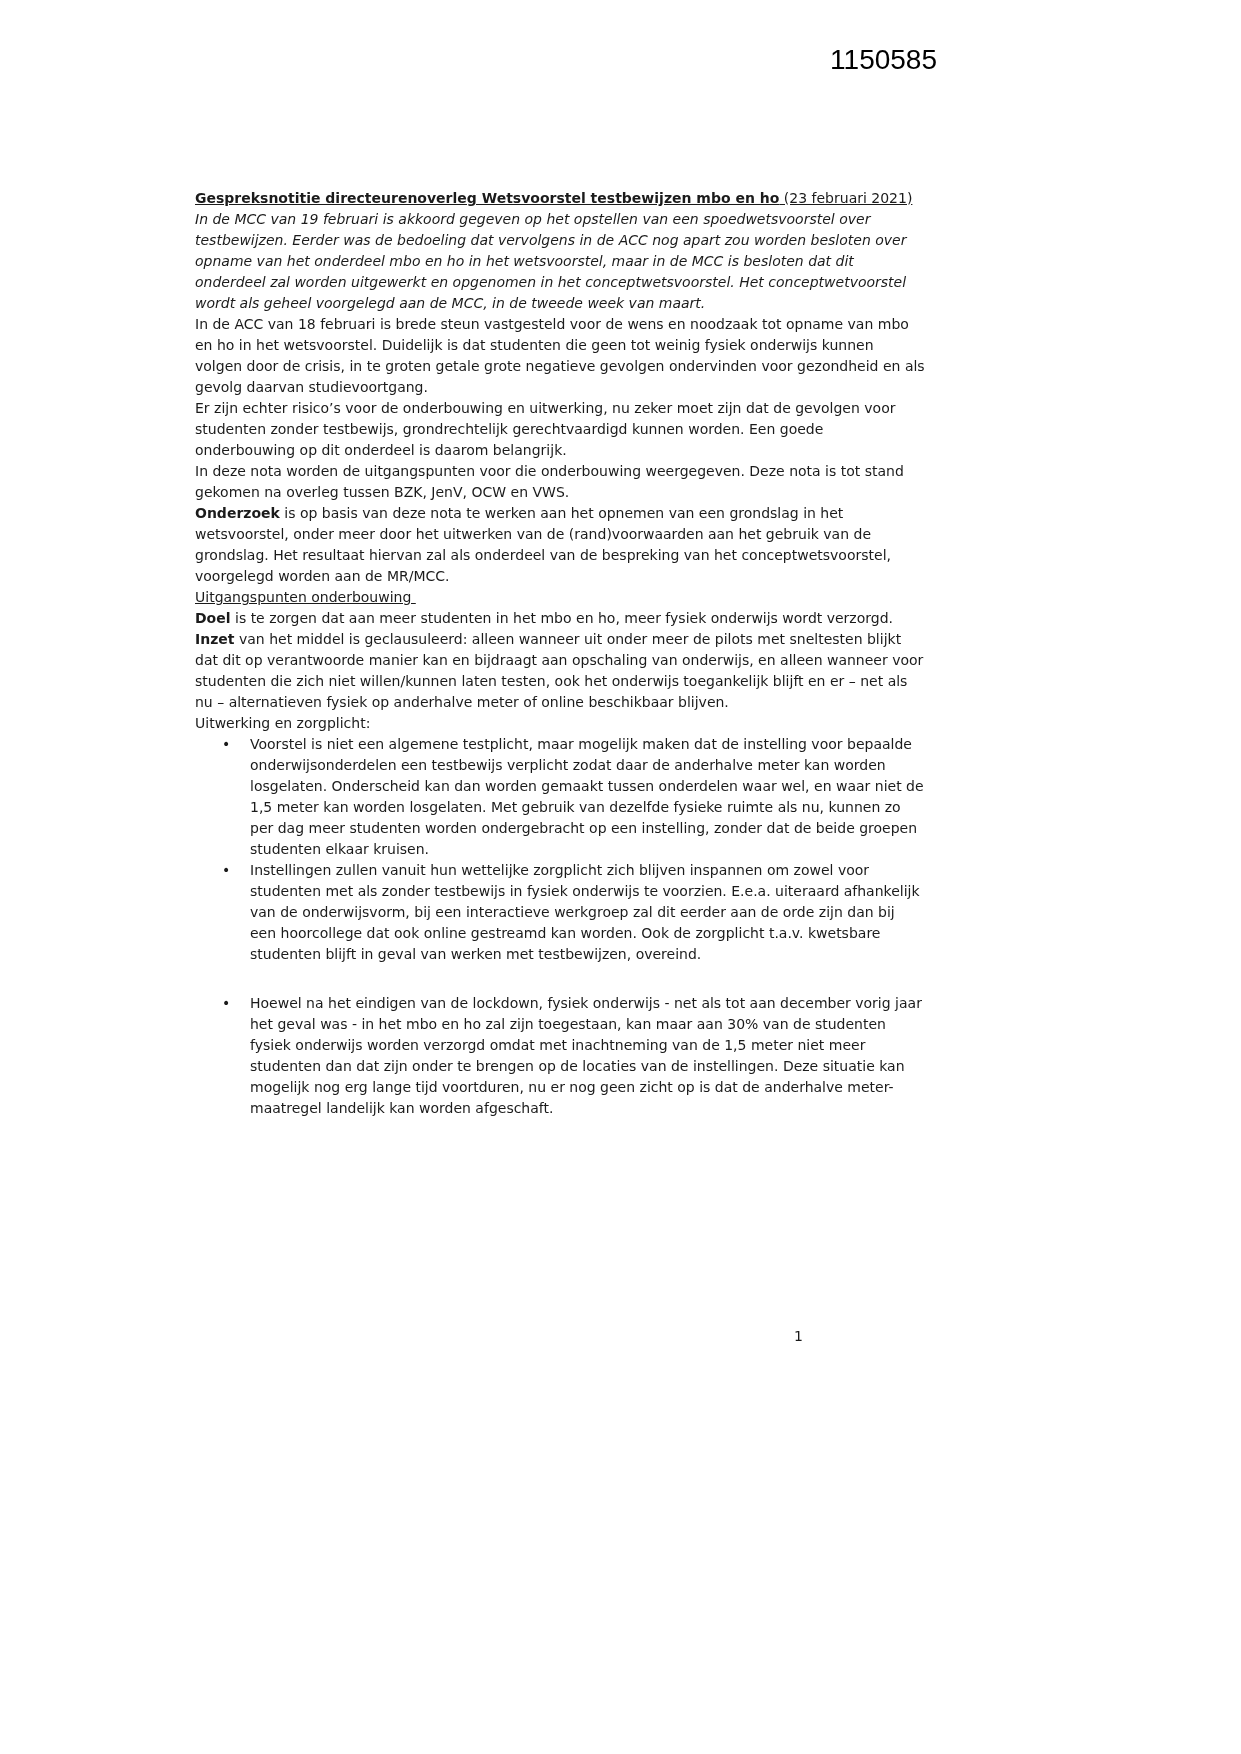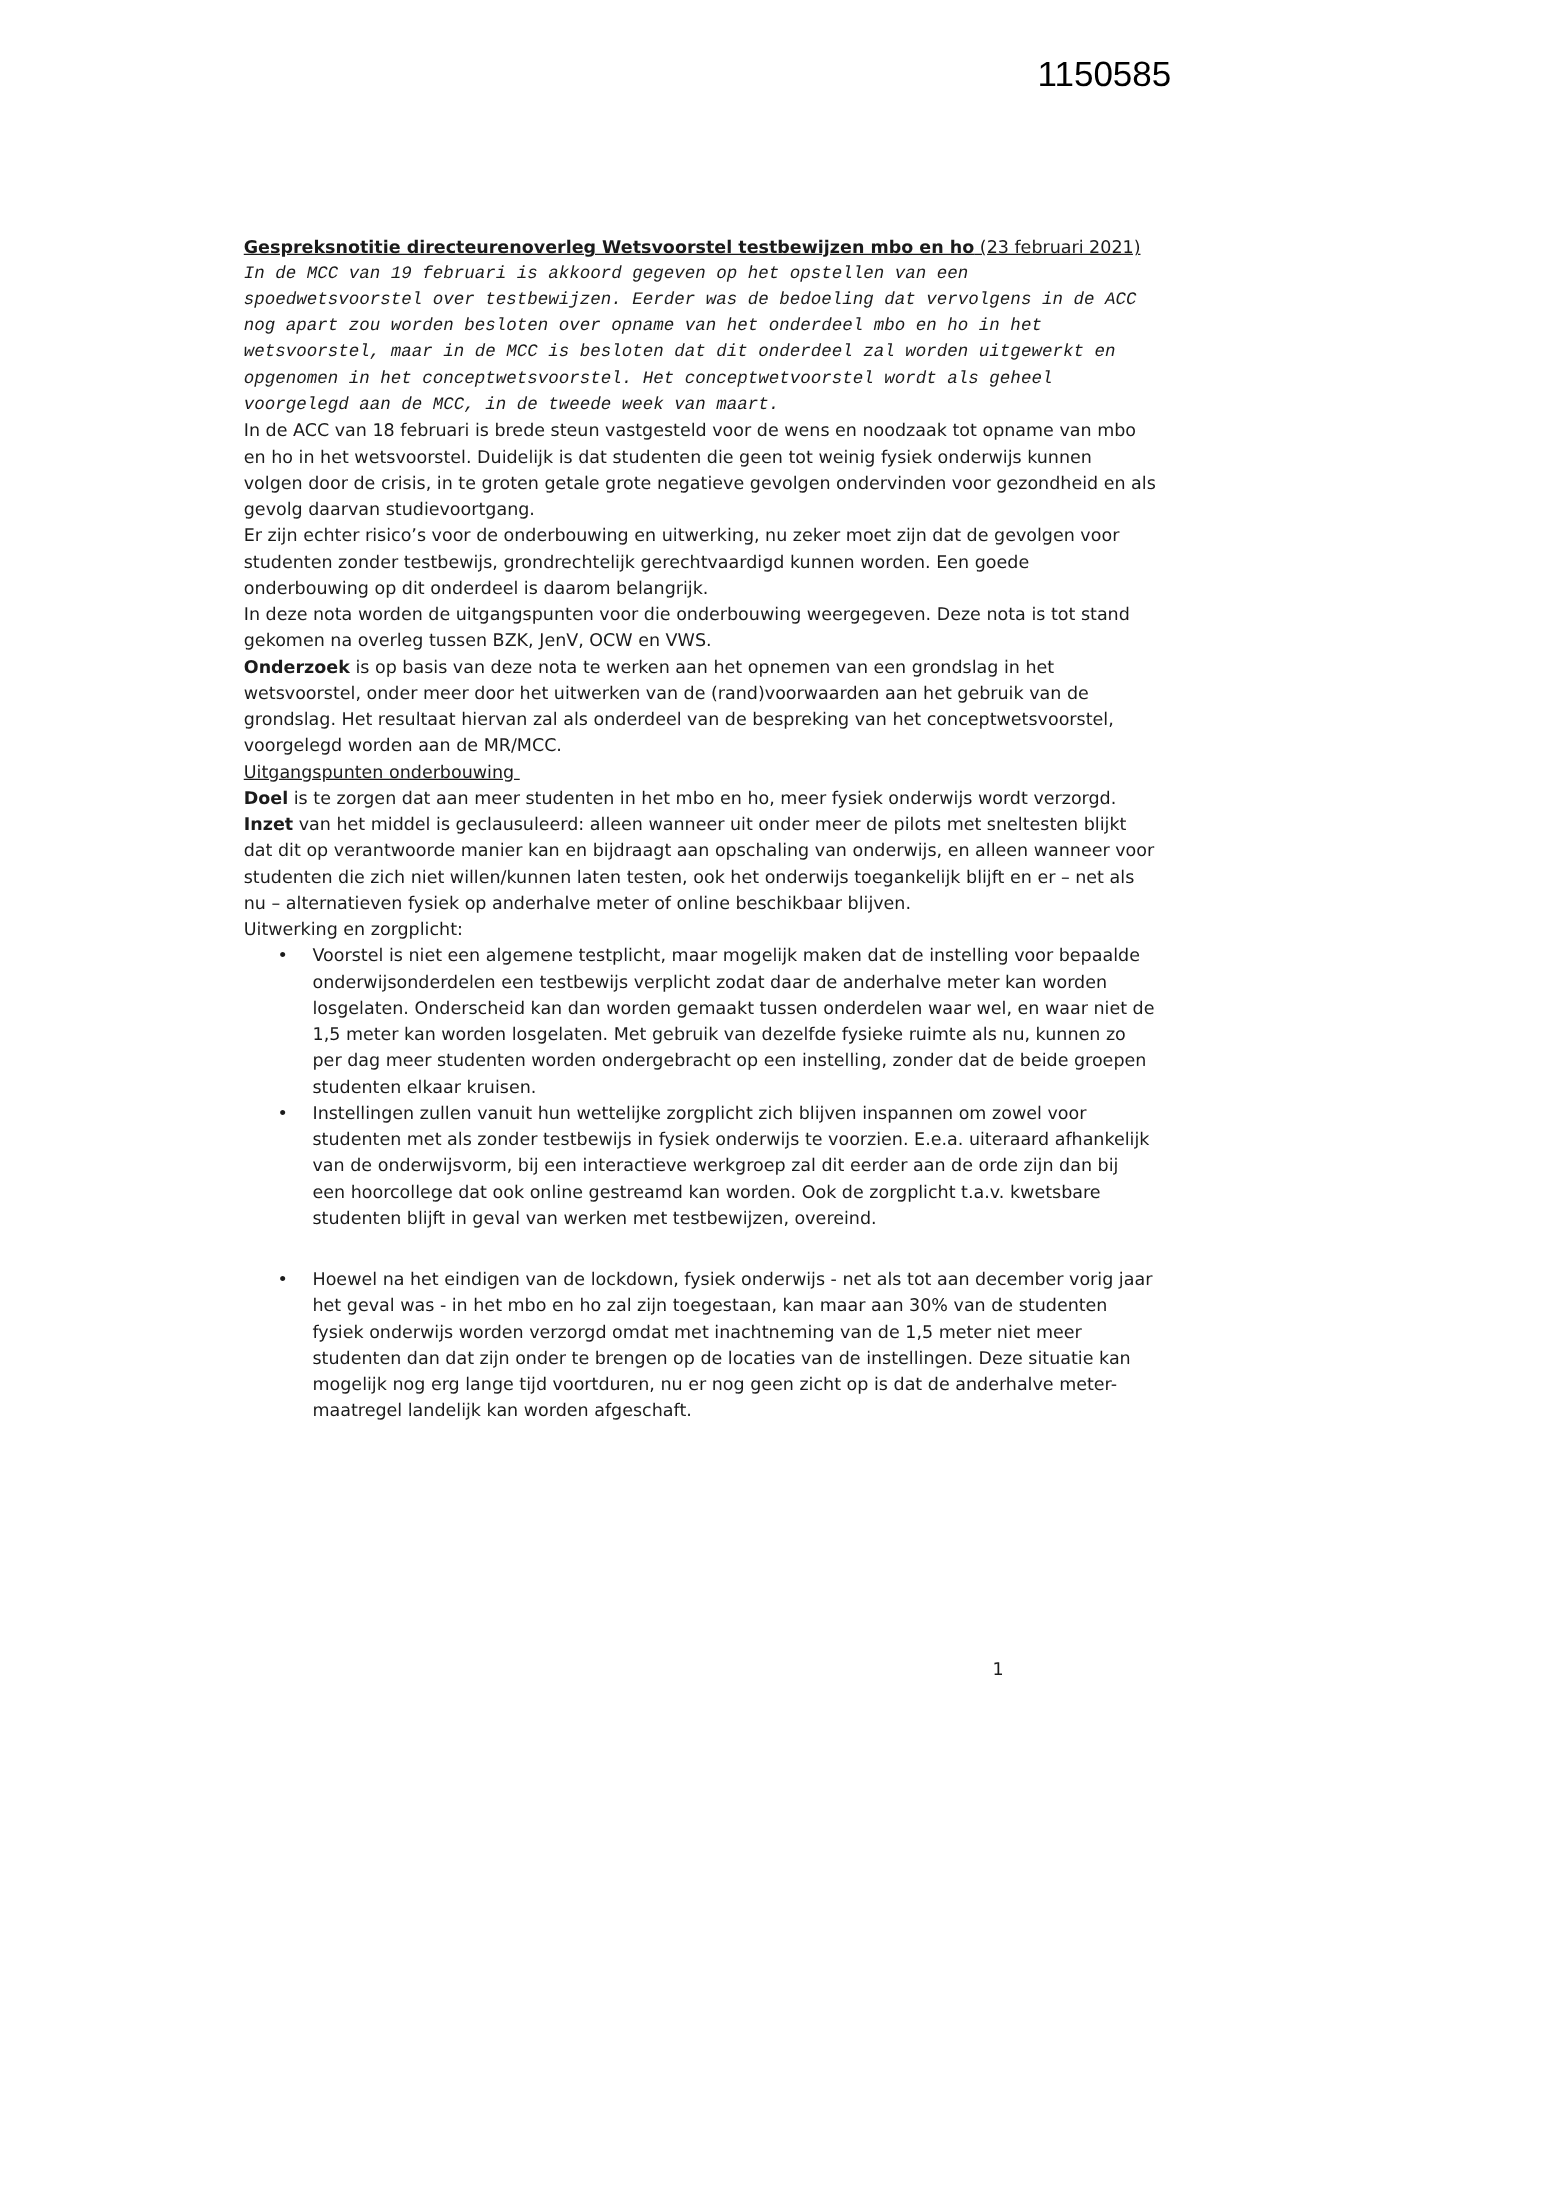--- a/index.html
+++ b/index.html
@@ -39,7 +39,7 @@
   .u { text-decoration: underline; }
   .title { margin-bottom: 12px; }
   .title strong { font-weight: bold; }
-  .intro { font-style: italic; margin-bottom: 28px; font-family: Liberation Mono, monospace; }
+  .intro { font-style: italic; margin-bottom: 28px; }
   .h-underline { text-decoration: underline; }
   .after-block { margin-bottom: 28px; }
   .mb-36 { margin-bottom: 36px; }

